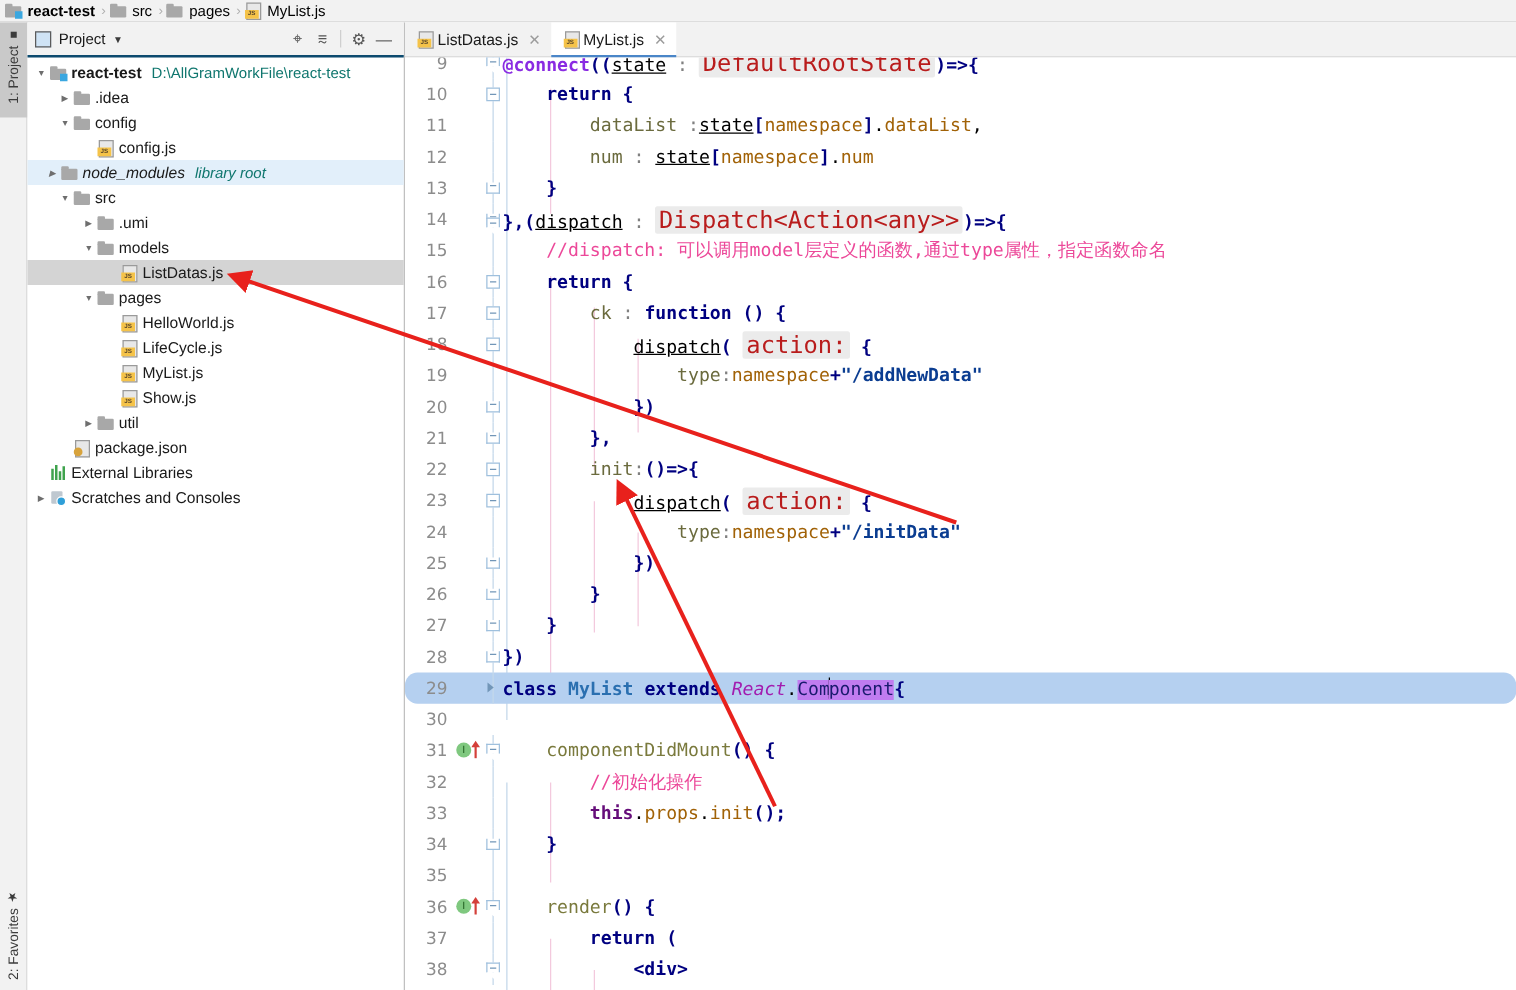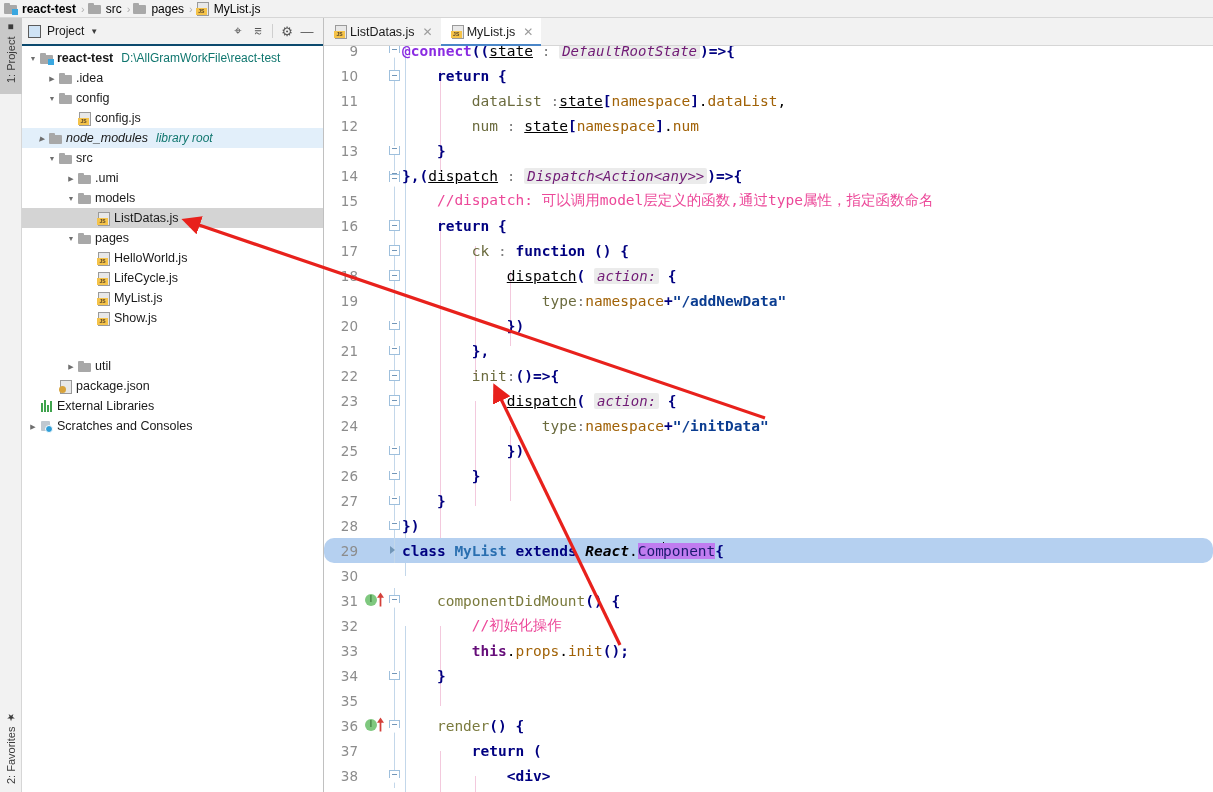--- a/index.html
+++ b/index.html
@@ -270,8 +270,8 @@
   .ns      { color: #a16207; }
   .under   { text-decoration: underline; }
   .hint {
-    background: #ebebeb; color: #701a75; border-radius: 2px;
-    padding: 0 3px; font-size: 14px; font-style: italic;
+    background: #ebebeb; color: #b91c1c; border-radius: 2px;
+    padding: 0 3px; font-size: 19px;
   }
   .sel-purple { background: #c07cf0; color: #1a1a6e; }
   .caret-bar {

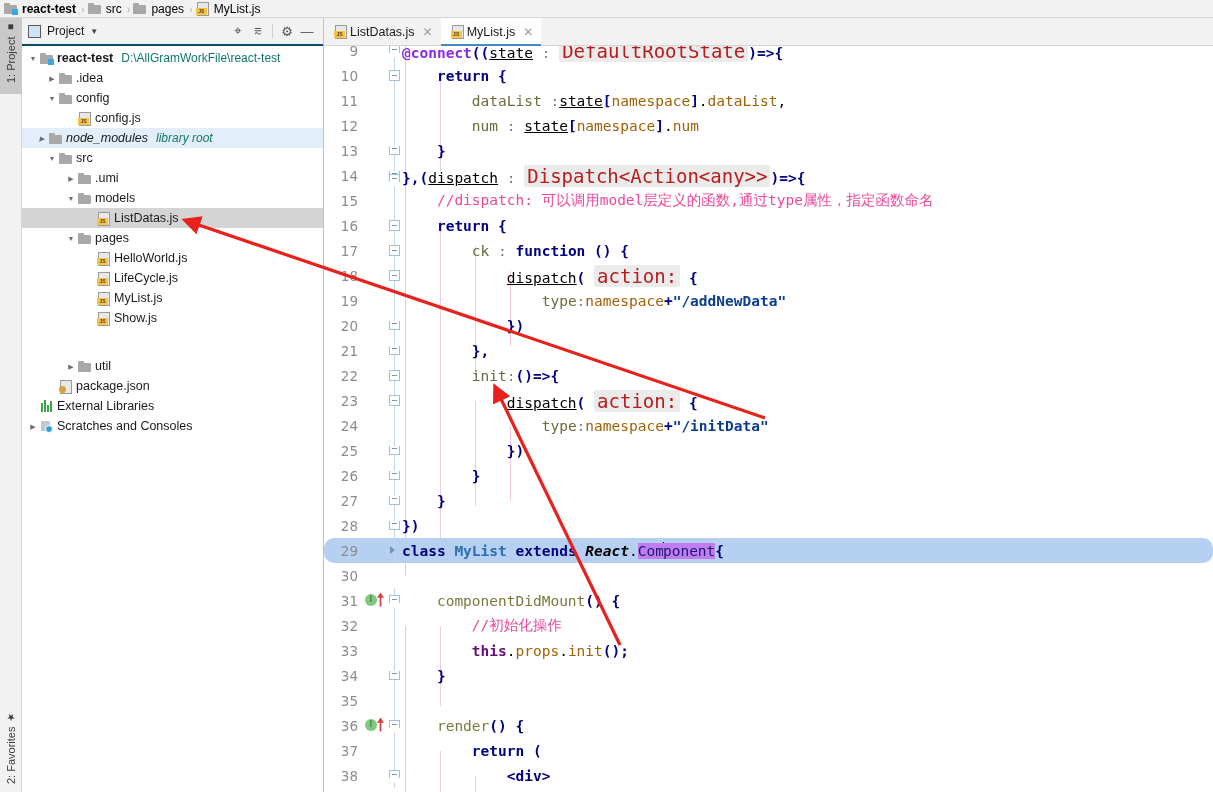--- a/index.html
+++ b/index.html
@@ -429,7 +429,7 @@
           </span>
           <span class="tlabel">Show.js</span>
         </div>
-        <div class="trow" style="padding-left: 42px; margin-top: 28px;">
+        <div class="trow" style="padding-left: 42px;">
           <span class="arrow right"></span>
           <span class="ico-folder"></span>
           <span class="tlabel">util</span>

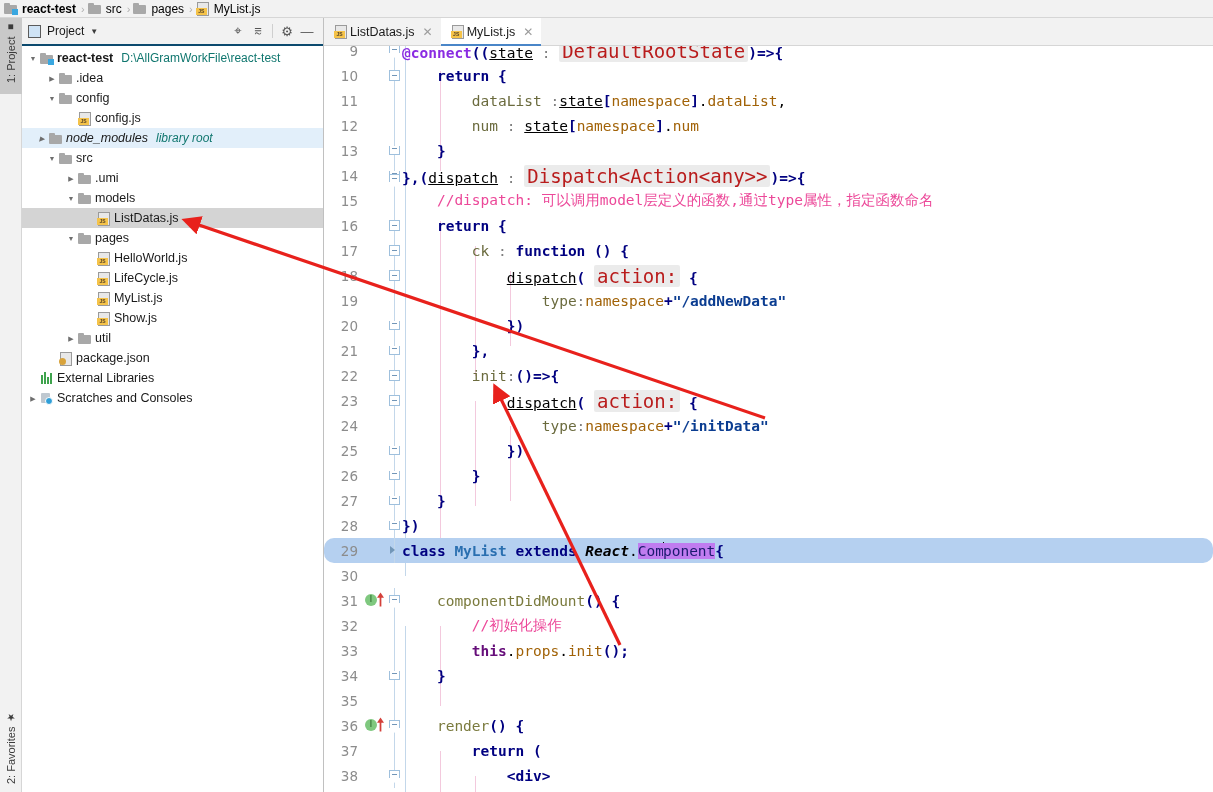--- a/index.html
+++ b/index.html
@@ -262,7 +262,7 @@
   .ident   { color: #000000; }
   .gray    { color: #808080; }
   .cls     { color: #2a6fb0; font-weight: bold; }
-  .italic-cls { color: #000000; font-weight: bold; font-style: italic; }
+  .italic-cls { color: #a21caf; font-weight: normal; font-style: italic; }
   .str2    { color: #0b3d91; font-weight: bold; }
   .cmt     { color: #ec4899; }
   .field   { color: #6b6b3e; }

